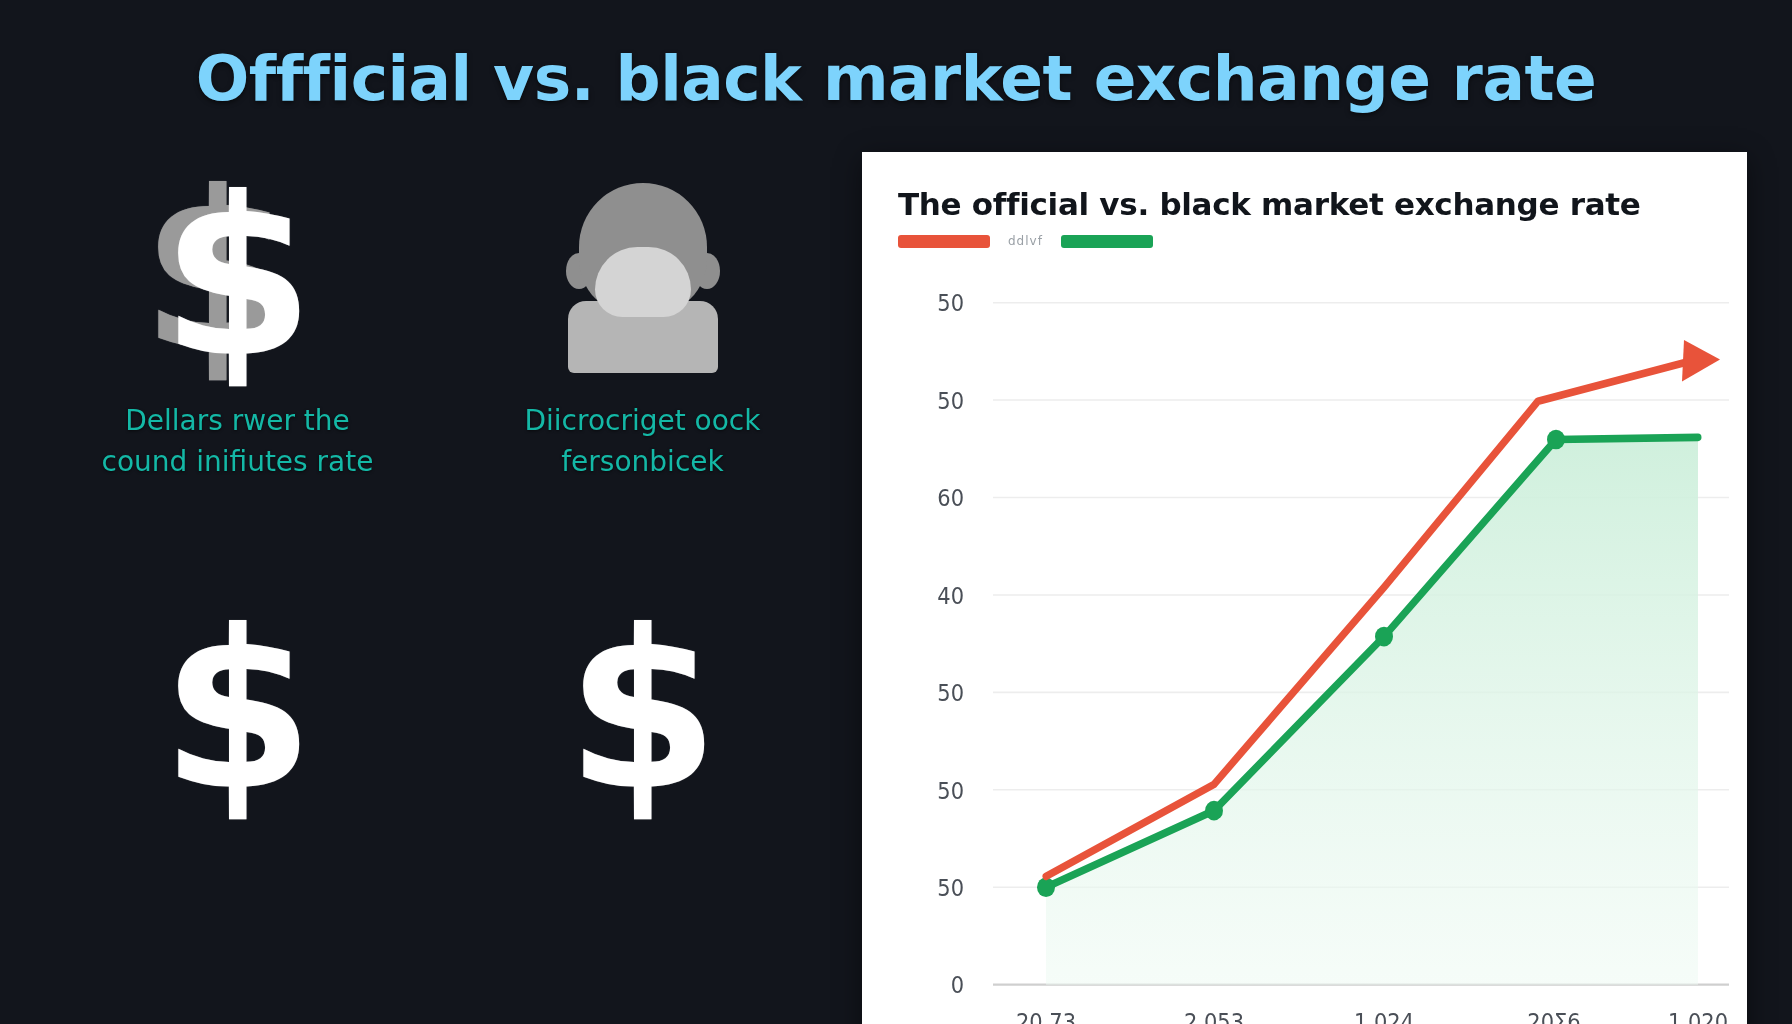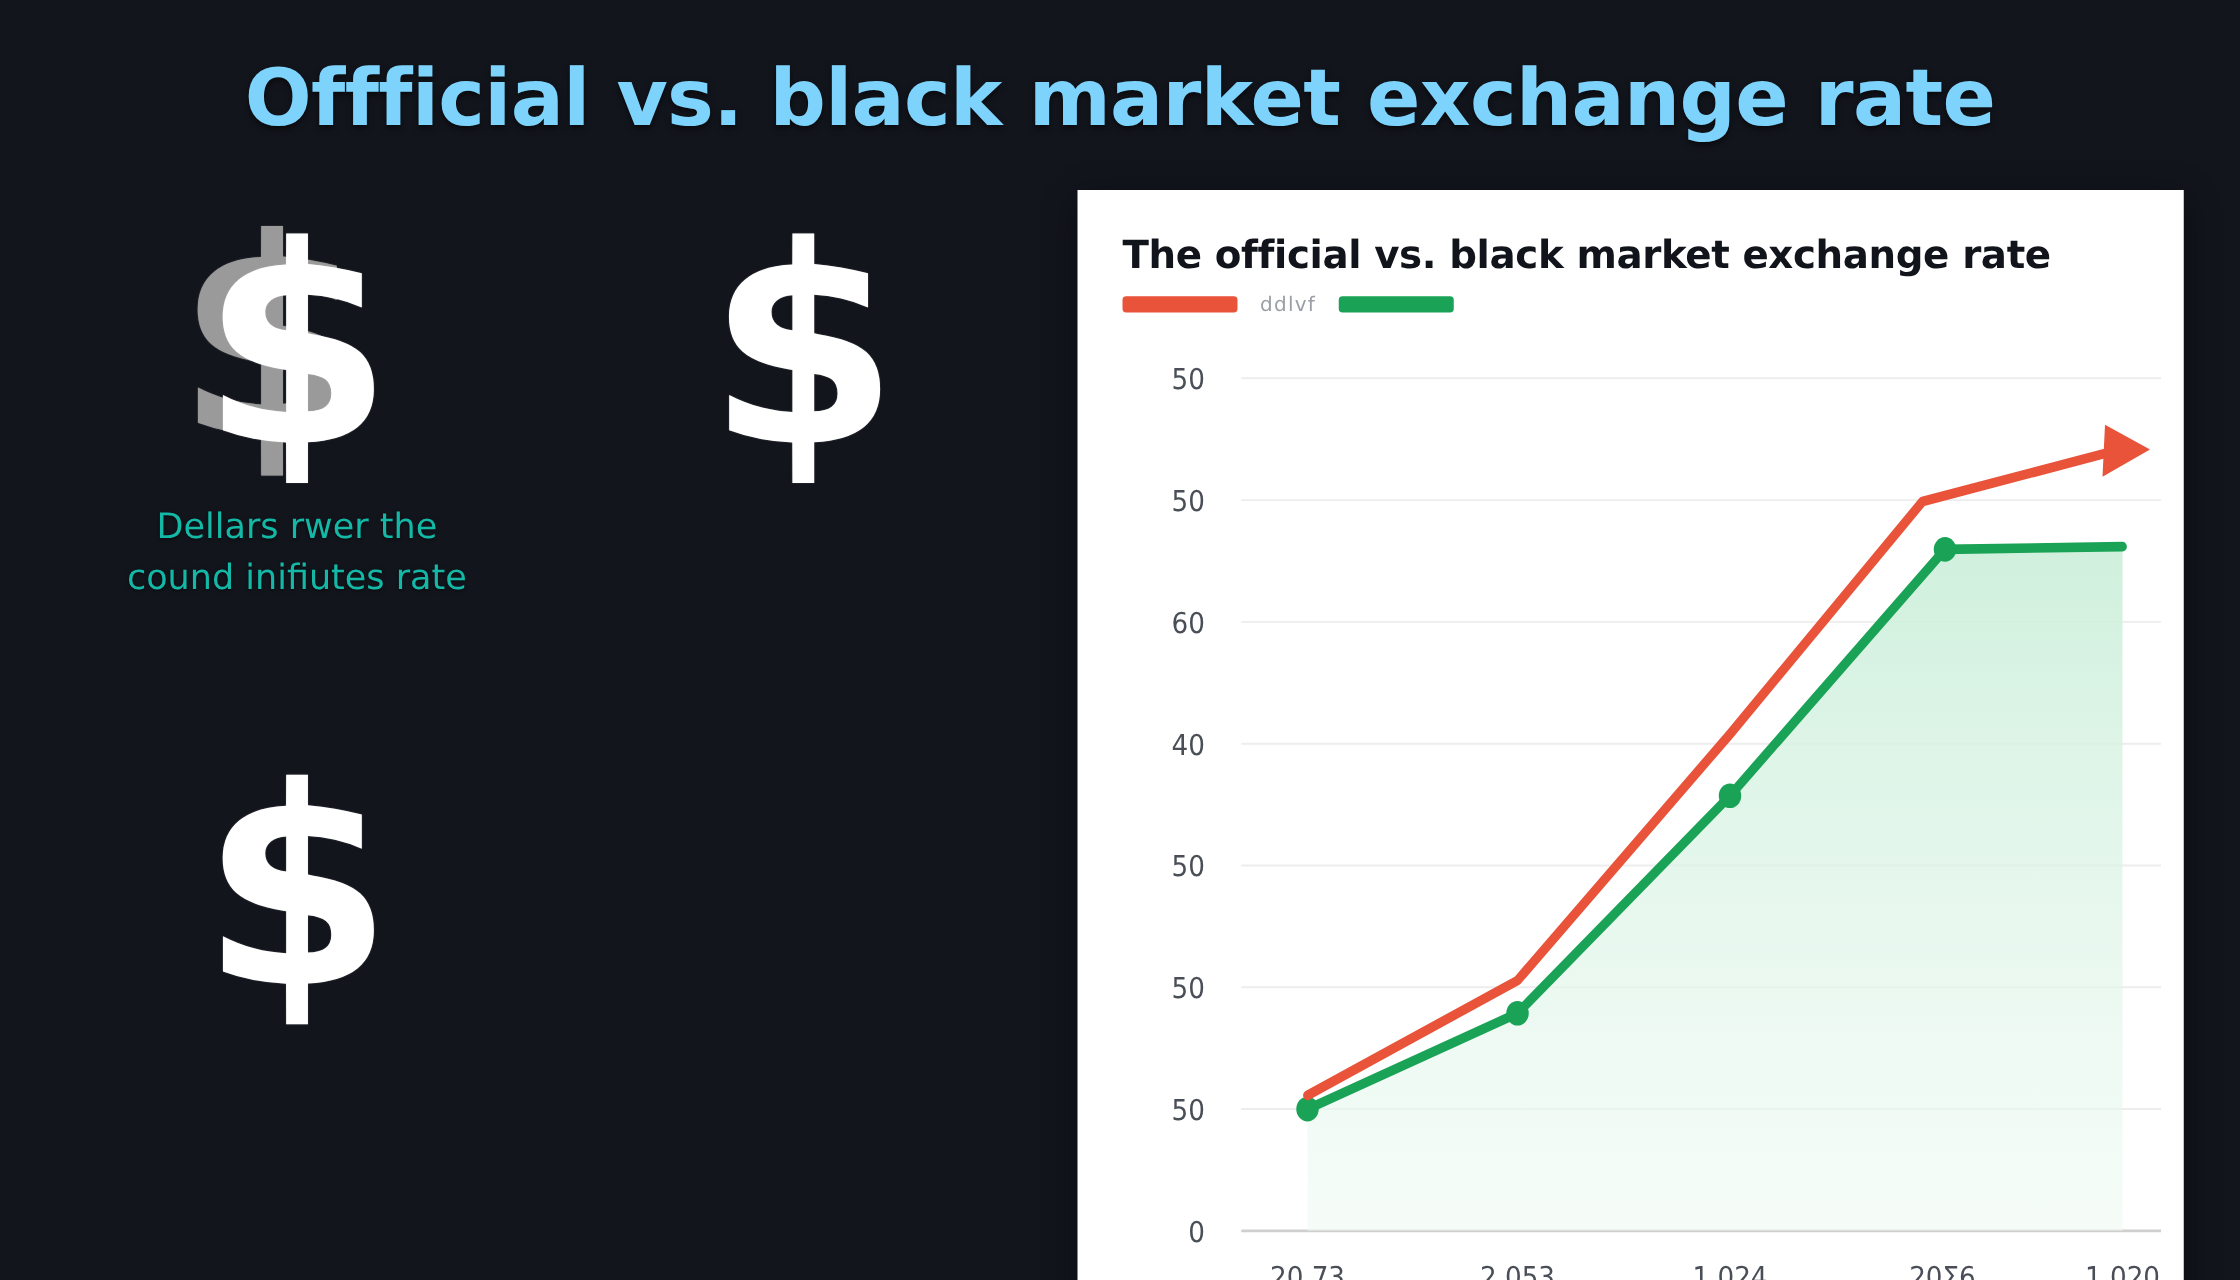--- a/index.html
+++ b/index.html
@@ -126,7 +126,7 @@
   }
   .lgswatch{width:92px;height:13px;border-radius:3px;}
   .lglabel{
-    font-size:16px;color:#9aa0a6;
+    font-size:12px;color:#9aa0a6;
     font-family:"DejaVu Sans", sans-serif;
     letter-spacing:1px;
   }

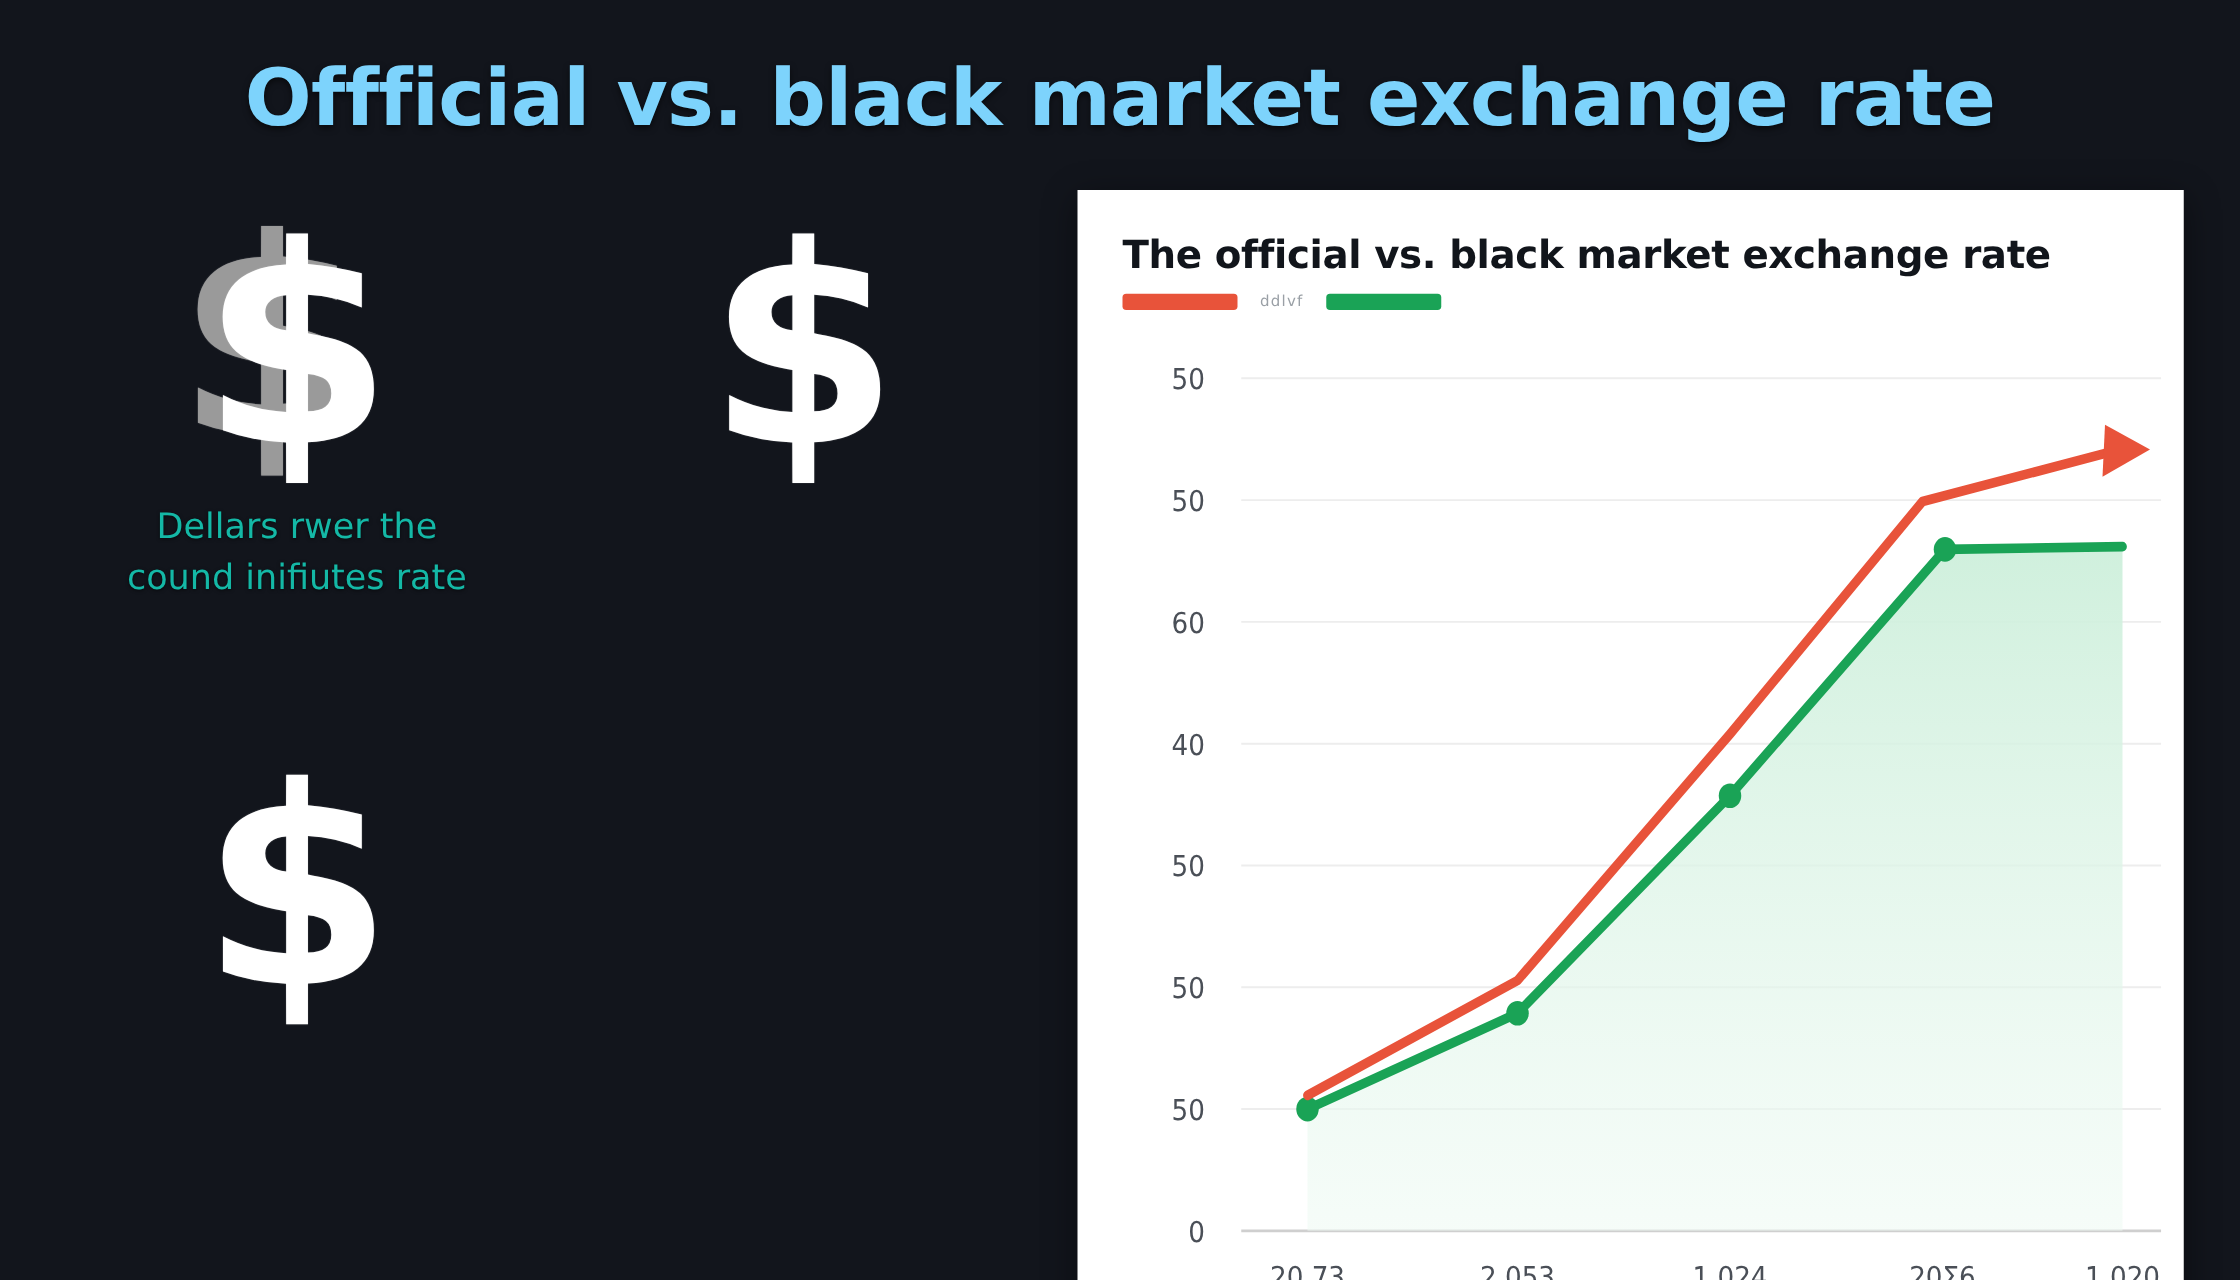--- a/index.html
+++ b/index.html
@@ -165,6 +165,21 @@
       </div>
     </div>
 
+    <div class="feature">
+      <div class="ficon">
+        <div class="person">
+          <div class="ear-l"></div>
+          <div class="ear-r"></div>
+          <div class="head"></div>
+          <div class="shoulders"></div>
+          <div class="chin"></div>
+        </div>
+      </div>
+      <div class="fcap">
+        <div>Diicrocriget oock</div>
+        <div>fersonbicek</div>
+      </div>
+    </div>
 
     <div class="feature">
       <div class="ficon">

